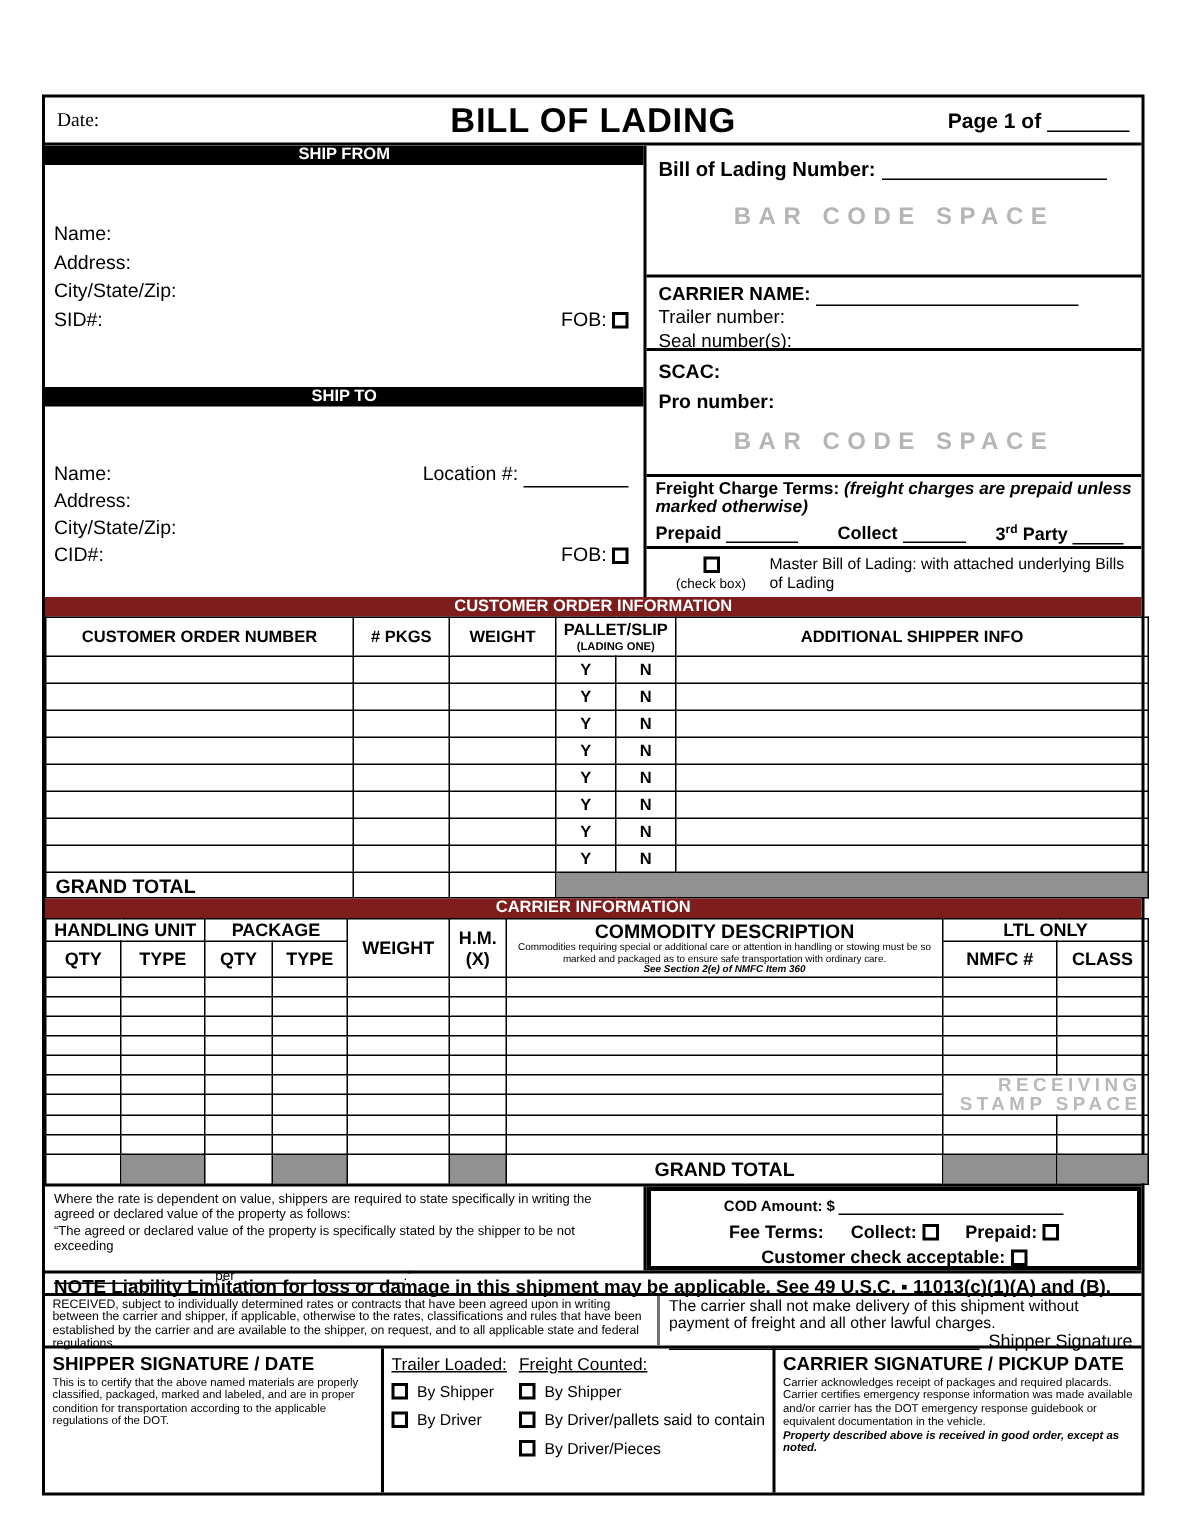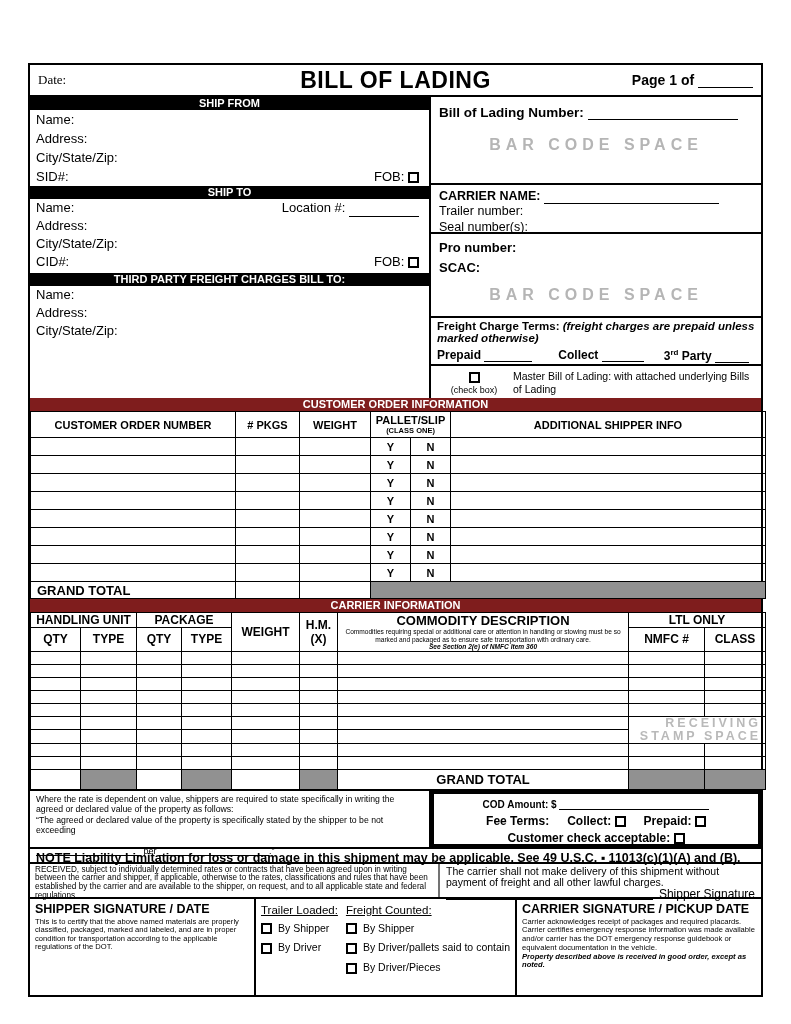--- a/index.html
+++ b/index.html
@@ -17,7 +17,7 @@
 
   
   .main { display:flex; height:301px; overflow:hidden; }
-  .lcol { width:399px; display:flex; flex-direction:column; }
+  .lcol { width:399px; display:flex; flex-direction:column;gap:36px; }
   .rcol { flex:1; border-left:2px solid #000; display:flex; flex-direction:column; }
   .bar { background:#000; color:#fff; font-weight:bold; font-size:11px; text-align:center; height:13px; line-height:13px; }
   .fullbar { background:#7f1d1d; color:#fff; font-weight:bold; font-size:11px; text-align:center; height:13px; line-height:13px; }

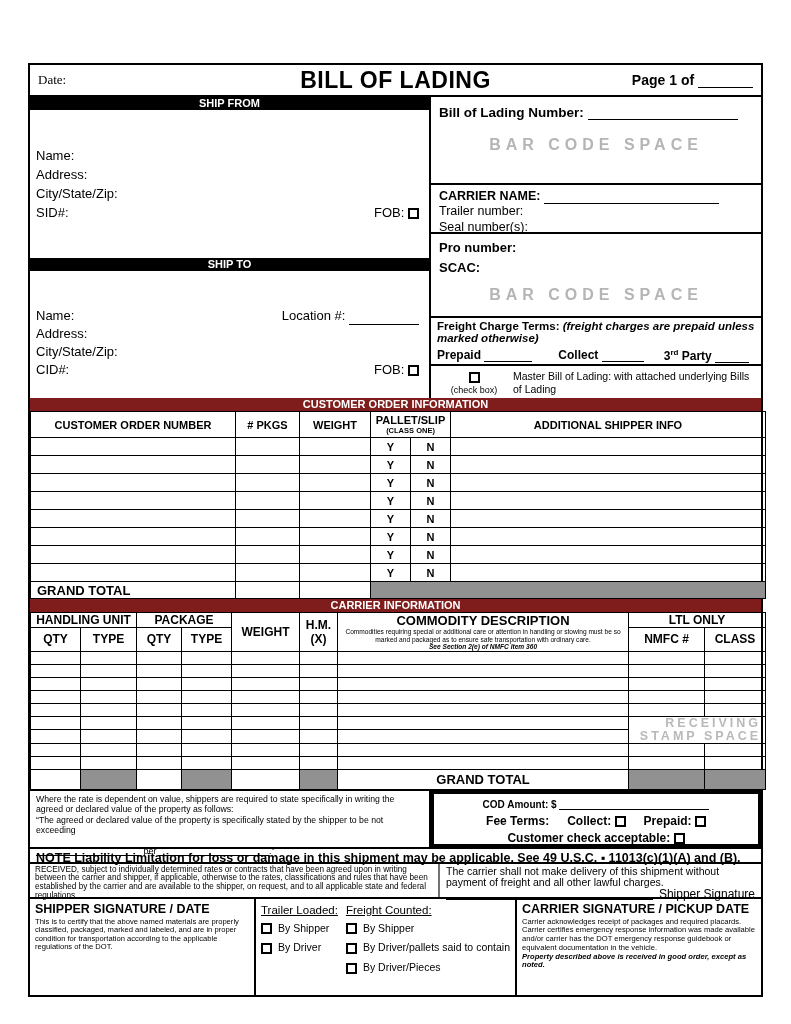--- a/index.html
+++ b/index.html
@@ -160,8 +160,8 @@
         <div class="r">Seal number(s):</div>
       </div>
       <div class="rblock scac-block">
+        <div class="b">SCAC:</div>
         <div class="b">Pro number:</div>
-        <div class="b">SCAC:</div>
         <div class="barcode" style="margin-top:8px">BAR CODE SPACE</div>
       </div>
       <div class="freight-block">

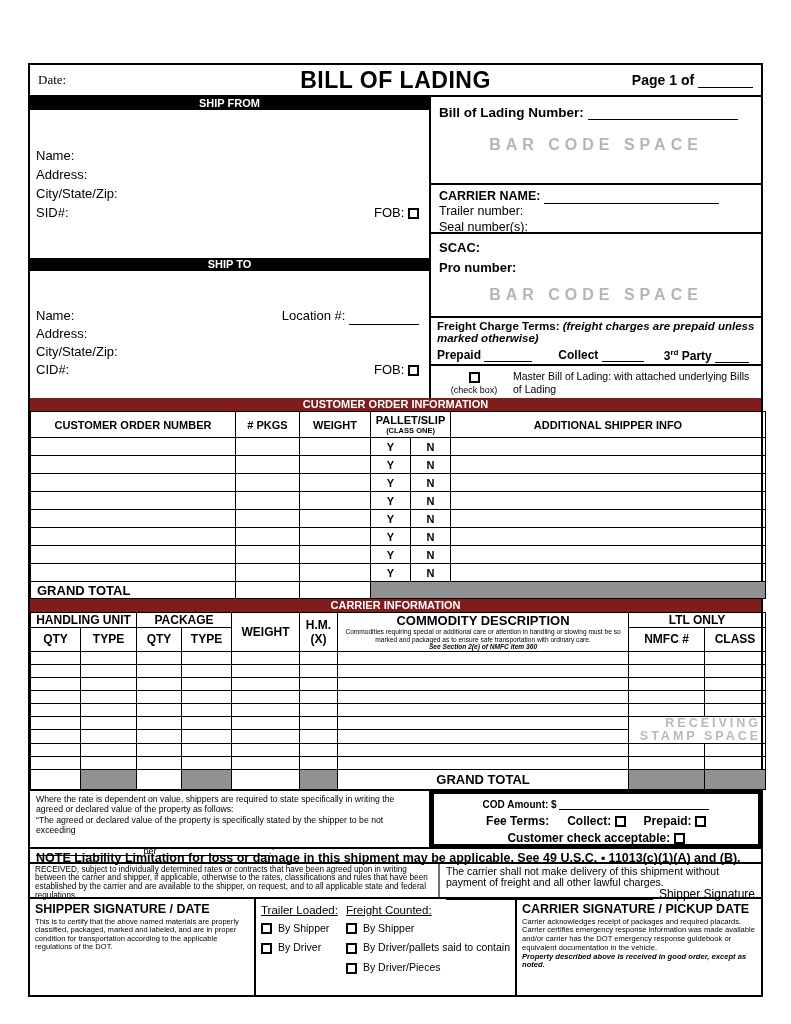--- a/index.html
+++ b/index.html
@@ -197,7 +197,7 @@
       <th>CUSTOMER ORDER NUMBER</th>
       <th># PKGS</th>
       <th>WEIGHT</th>
-      <th colspan="2"><span>PALLET/SLIP</span><span class="sub">(CLASS ONE)</span></th>
+      <th colspan="2"><span>PALLET/SLIP</span><span class="sub">(LADING ONE)</span></th>
       <th>ADDITIONAL SHIPPER INFO</th>
     </tr>
     <tr class="co-row">

